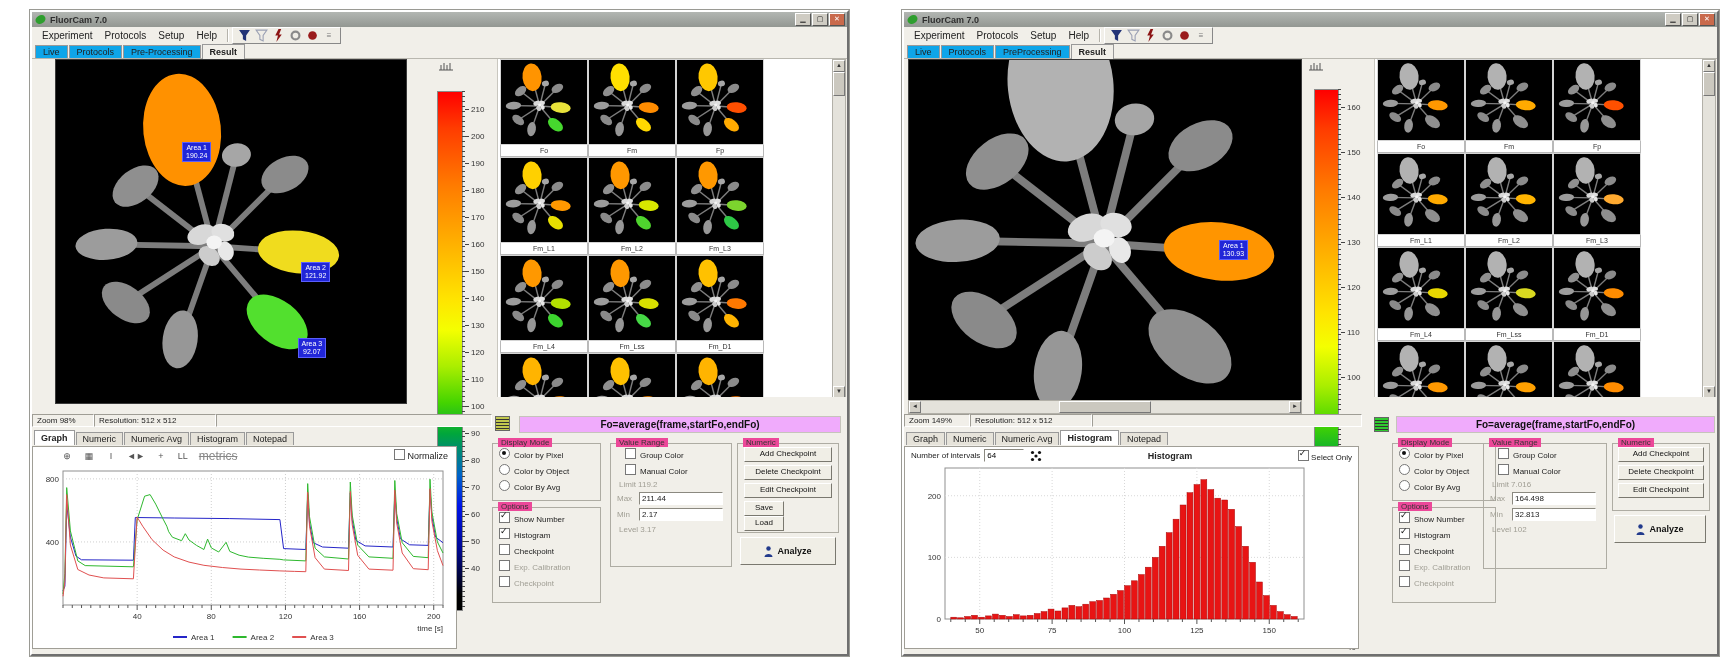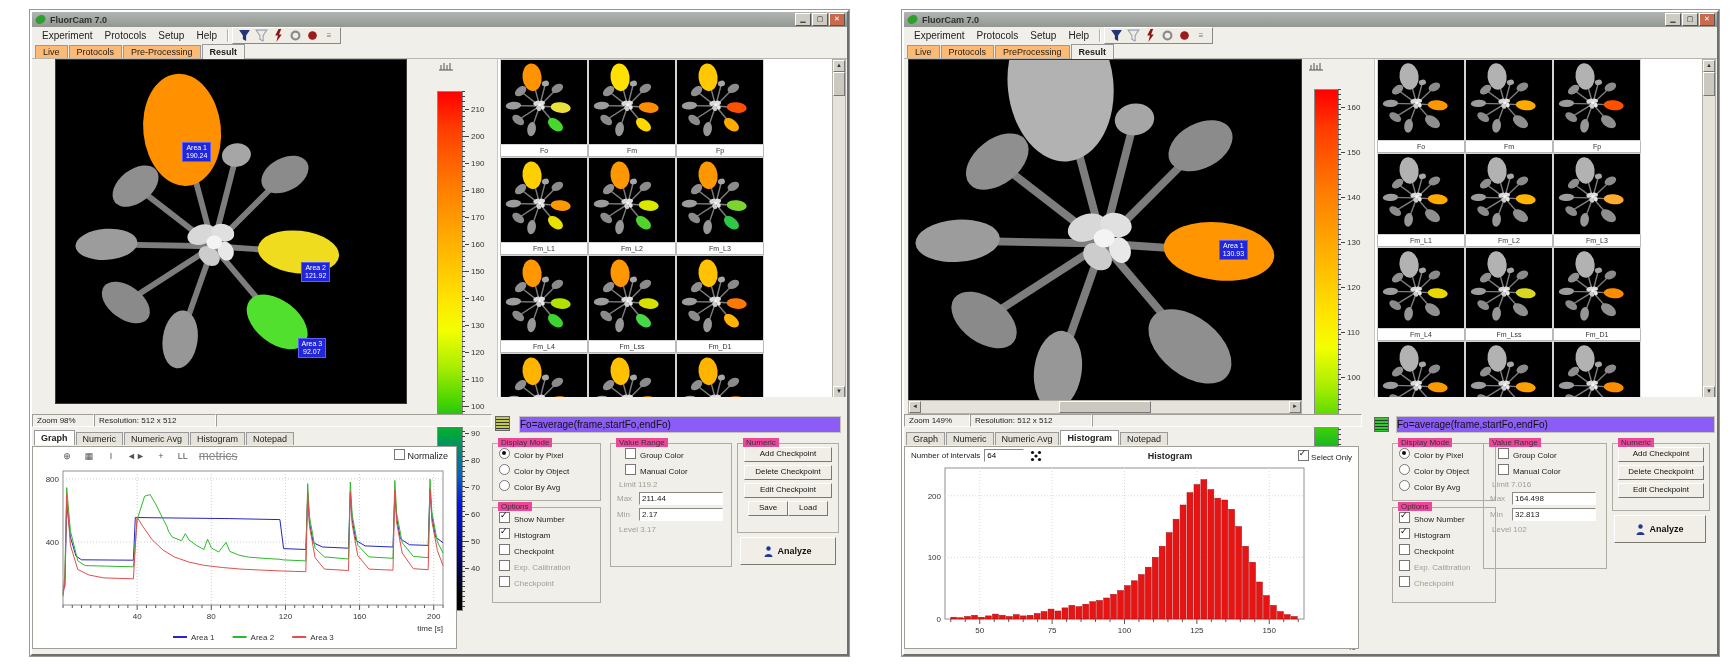--- a/index.html
+++ b/index.html
@@ -15,7 +15,7 @@
   .toolgroup{display:flex;align-items:center;gap:4px;border:1px solid;border-color:#fff #888 #888 #fff;padding:1px 5px;background:#efede6;}
   .ticon{width:13px;height:13px;display:flex;align-items:center;justify-content:center;}
   .tabrow{height:14px;display:flex;align-items:flex-end;padding-left:3px;border-bottom:1px solid #b9b7af;}
-  .tab{font-size:9px;color:#222;background:#fdba74;border:1px solid #999;border-bottom:none;padding:0 7px;height:12px;line-height:12px;margin-right:1px;}
+  .tab{font-size:9px;color:#222;background:#0ea5e9;border:1px solid #999;border-bottom:none;padding:0 7px;height:12px;line-height:12px;margin-right:1px;}
   .tab.active{background:#f1efe9;height:14px;line-height:14px;font-weight:bold;position:relative;bottom:-1px;}
   .winbody{position:relative;width:100%;}
   .mainimg{position:absolute;background:#000;border:1px solid #3a3a3a;}

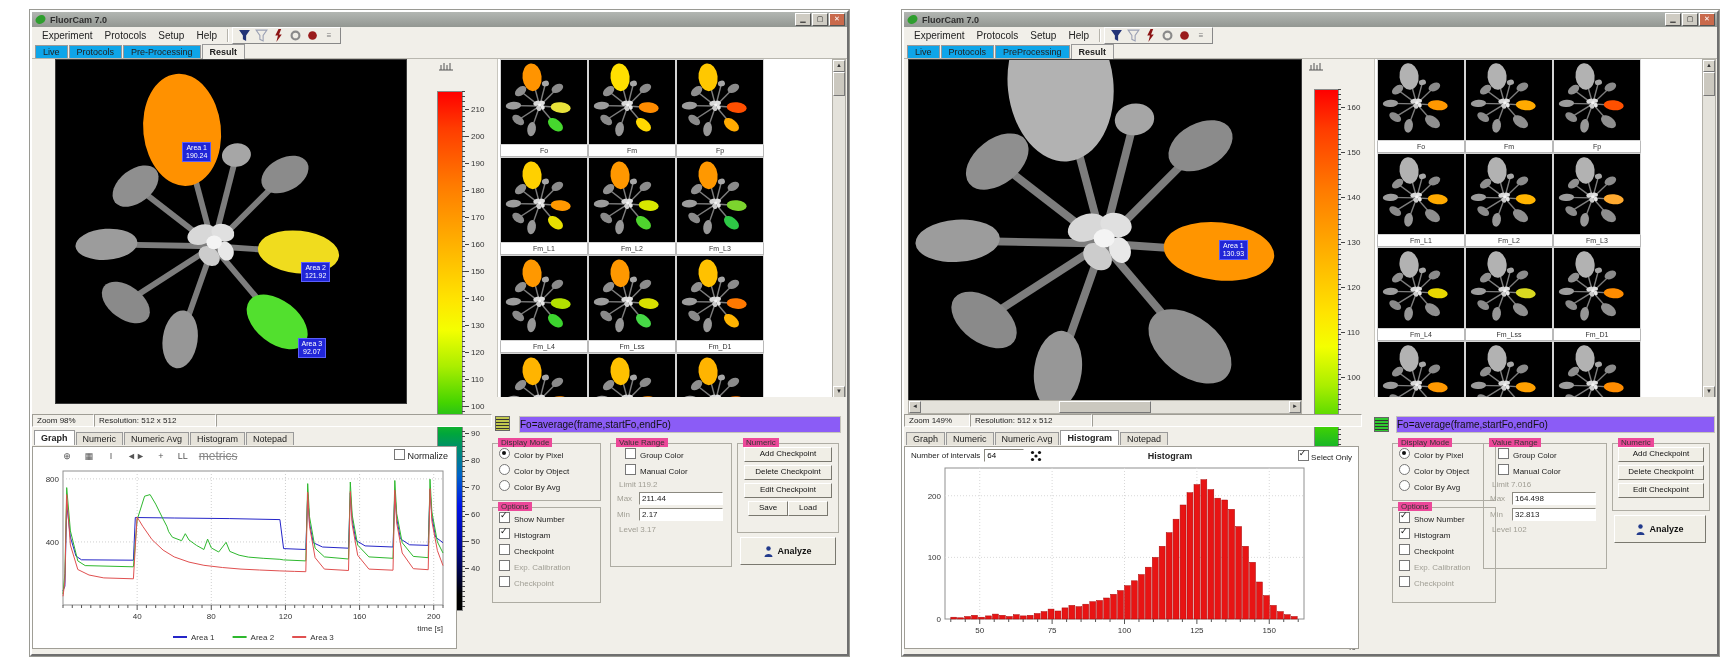--- a/index.html
+++ b/index.html
@@ -38,7 +38,7 @@
   .sthumb{position:absolute;background:#cbc8bf;border:1px solid;border-color:#fff #777 #777 #fff;}
   .statusbar{position:absolute;height:13px;display:flex;background:#f1efe9;}
   .scell{border:1px solid;border-color:#9f9d95 #fff #fff #9f9d95;font-size:8px;color:#222;line-height:11px;padding:0 4px;white-space:nowrap;}
-  .formula{position:absolute;height:15px;background:#8b5cf6;border:1px solid #c6c4bb;font-size:10px;font-weight:normal;line-height:15px;color:#111;}
+  .formula{position:absolute;height:15px;background:#f0abfc;border:1px solid #c6c4bb;font-size:10px;font-weight:bold;text-align:center;line-height:15px;color:#111;}
   .panelicon{position:absolute;width:13px;height:13px;border:1px solid #666;background:repeating-linear-gradient(to bottom,transparent 0 2px,#333 2px 3px);}
   .btabs{position:absolute;height:15px;display:flex;align-items:flex-end;}
   .btab{font-size:9px;background:#e6e3da;border:1px solid #999;border-bottom:none;padding:0 6px;height:12px;line-height:12px;margin-right:1px;color:#222;}

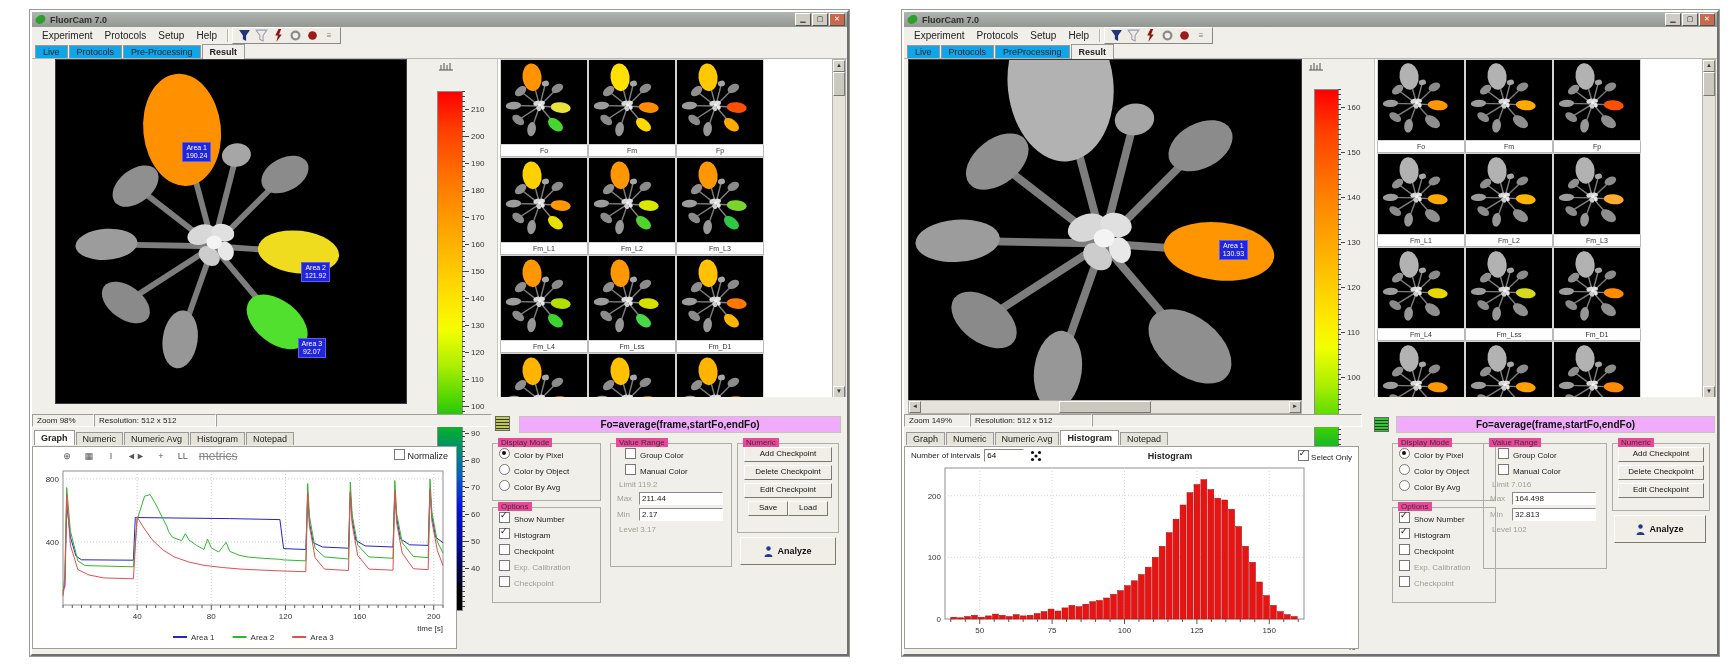--- a/index.html
+++ b/index.html
@@ -62,7 +62,7 @@
   .vfield .fl{font-size:8px;color:#a09e94;width:22px;}
   .vinput{width:78px;height:11px;background:#fff;border:1px solid;border-color:#8b8980 #fff #fff #8b8980;font-size:8px;line-height:11px;padding:0 2px;color:#222;}
   .nbtn{display:block;width:86px;height:13px;margin:3px auto 0;background:#f0eee6;border:1px solid;border-color:#fff #7a786f #7a786f #fff;font-size:8px;text-align:center;line-height:12px;color:#111;}
-  .halfrow{display:flex;justify-content:center;padding:3px 6px 16px;}
+  .halfrow{display:flex;justify-content:space-between;padding:3px 6px 16px;flex-direction:column;}
   .nbtn.half{width:38px;margin:0;}
   .analyze{position:absolute;background:#f0eee6;border:1px solid;border-color:#fff #7a786f #7a786f #fff;font-size:9px;font-weight:bold;display:flex;align-items:center;justify-content:center;gap:4px;color:#111;}
   .histctl{position:absolute;top:2px;left:6px;right:6px;display:flex;align-items:center;font-size:8px;color:#222;}

